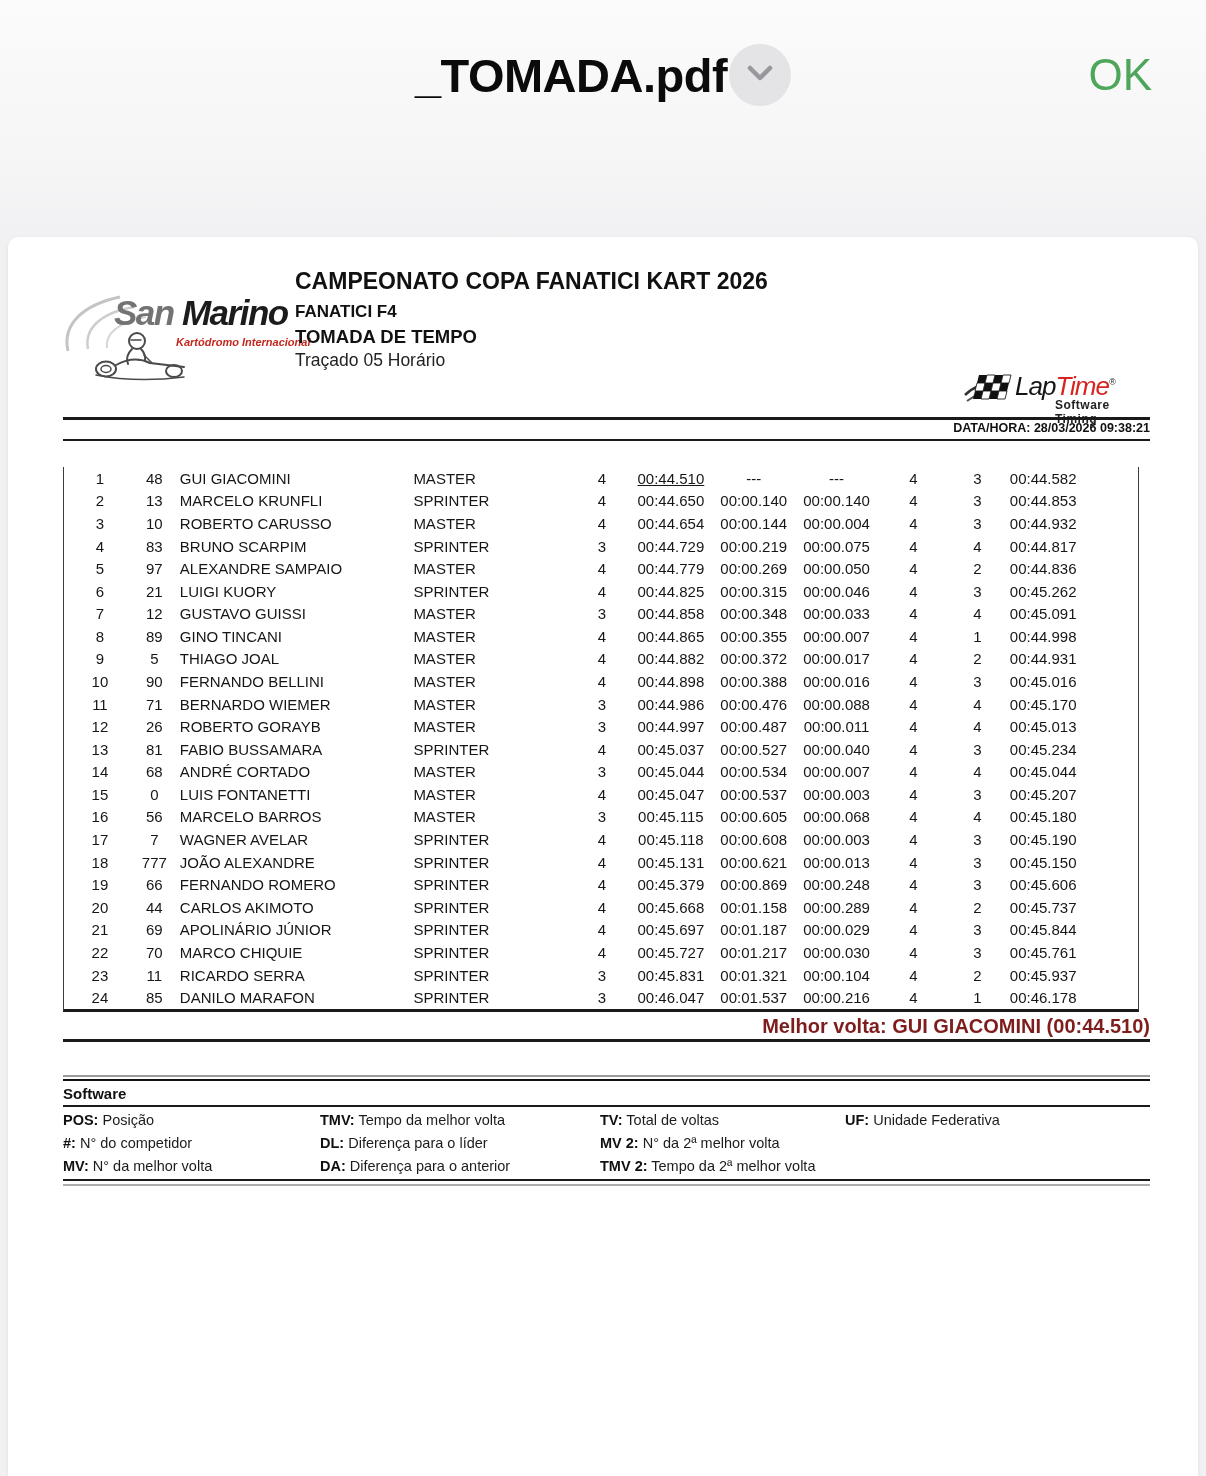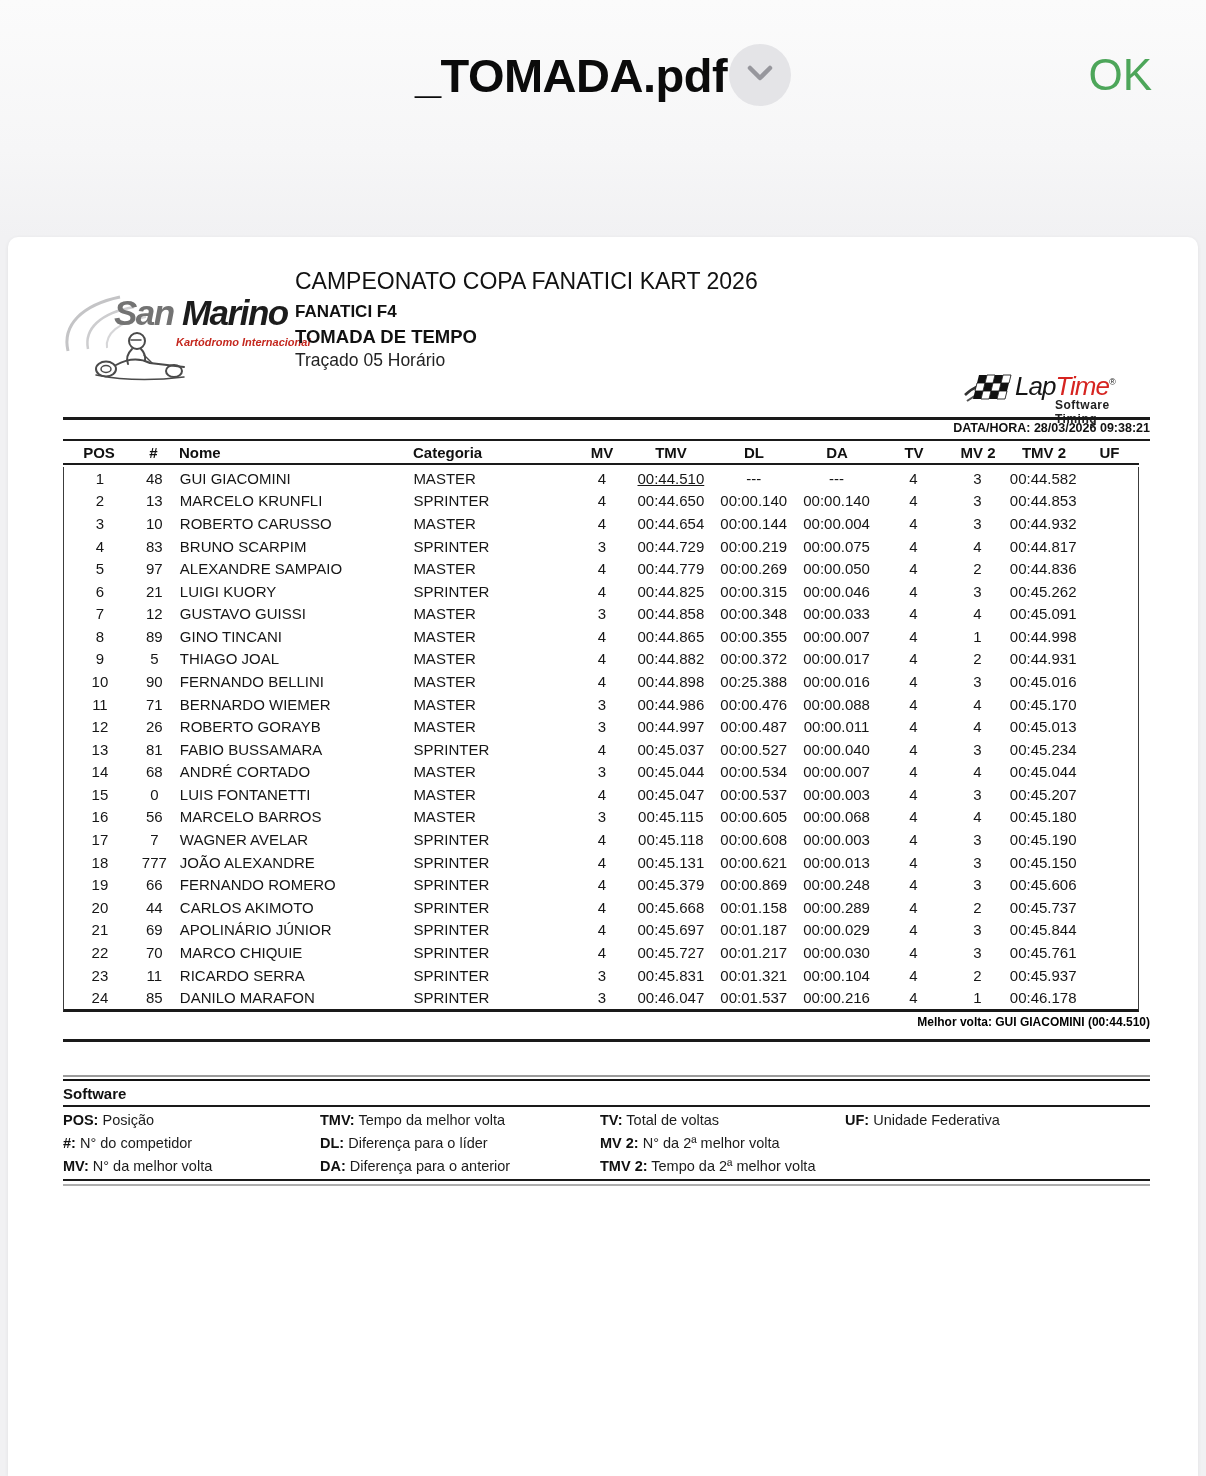--- a/index.html
+++ b/index.html
@@ -28,7 +28,7 @@
   .abs { position:absolute; }
   .nowrap { white-space:nowrap; }
 
-  .championship { left:287px; top:31px;  font-size:23px;   font-weight:400; color:#111; }
+  .championship { left:287px; top:31px;  font-size:23px;   font-weight:700; color:#111; }
   .cat-line     { left:287px; top:65px;  font-size:17px;   font-weight:700; color:#111; }
   .session      { left:287px; top:89px;  font-size:18.5px; font-weight:700; color:#111; }
   .track-line   { left:287px; top:113px; font-size:17.5px; font-weight:400; color:#222; }

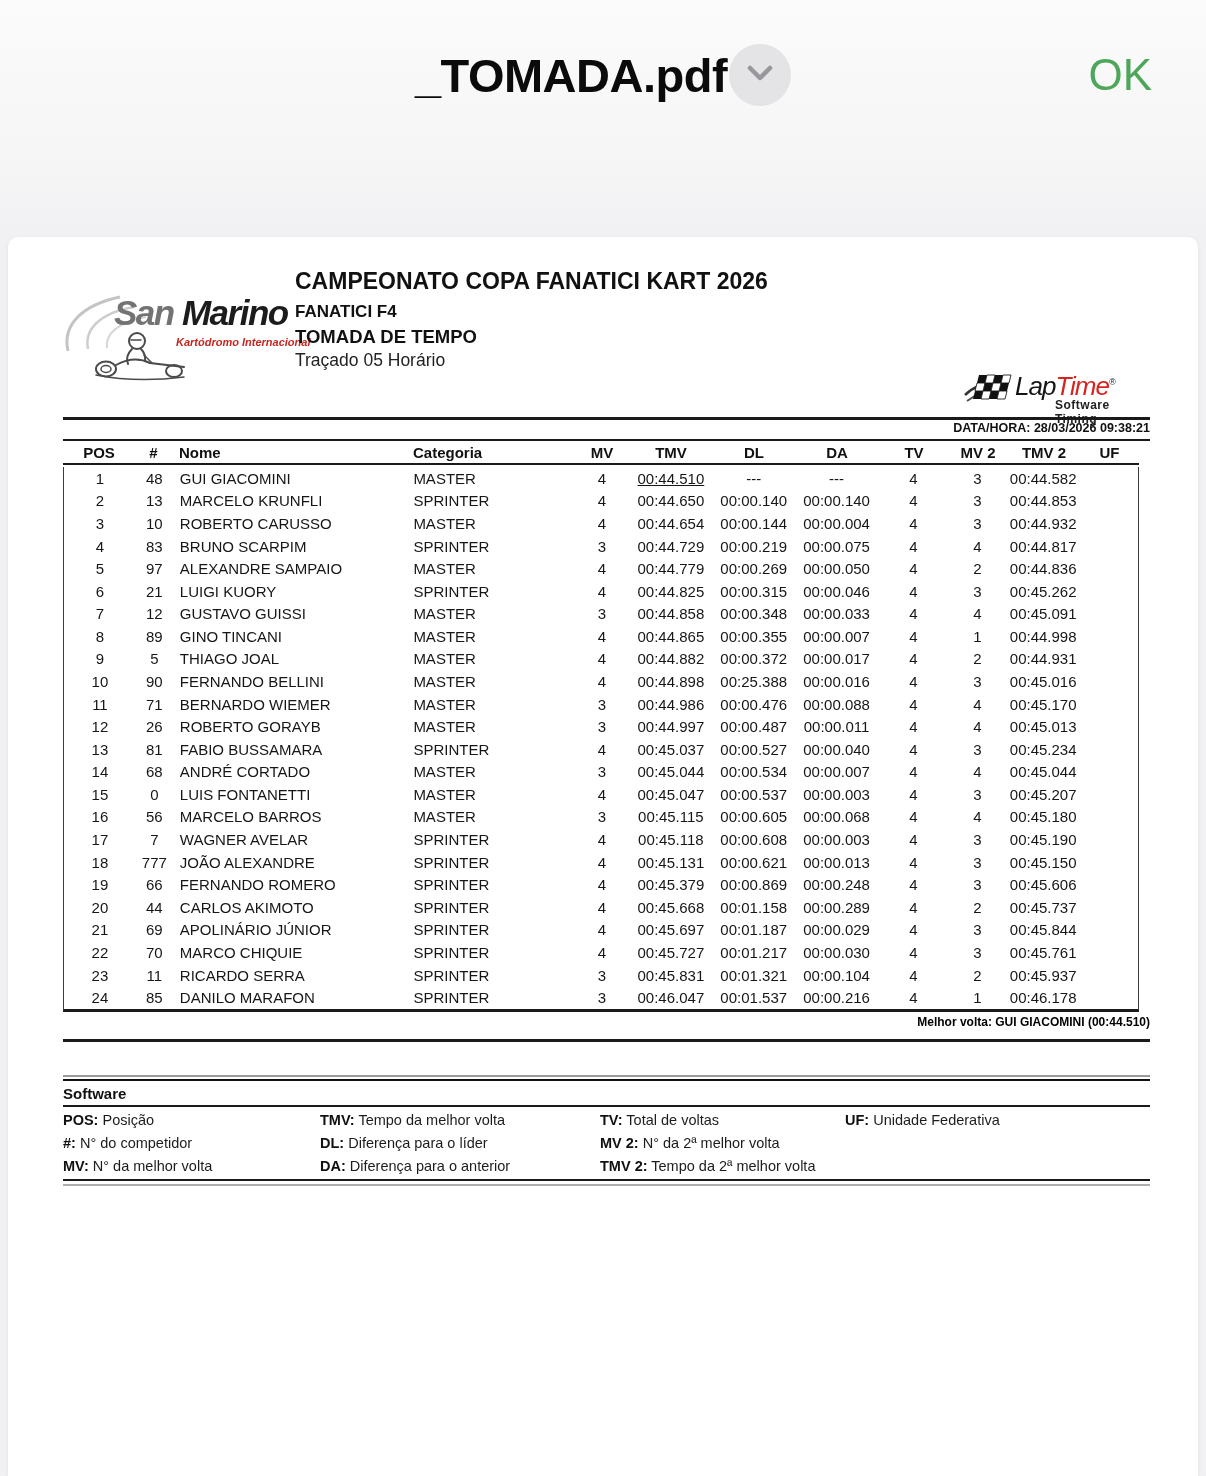--- a/index.html
+++ b/index.html
@@ -166,20 +166,6 @@
   <div class="abs datahora">DATA/HORA: 28/03/2026 09:38:21</div>
   <div class="abs rule rule-under-dh"></div>
 
-  <div class="abs thead">
-      <div class="cell pos">POS</div>
-      <div class="cell num">#</div>
-      <div class="cell nome left">Nome</div>
-      <div class="cell categoria left">Categoria</div>
-      <div class="cell mv">MV</div>
-      <div class="cell tmv">TMV</div>
-      <div class="cell dl">DL</div>
-      <div class="cell da">DA</div>
-      <div class="cell tv">TV</div>
-      <div class="cell mv2">MV 2</div>
-      <div class="cell tmv2">TMV 2</div>
-      <div class="cell uf">UF</div>
-    </div>
   <div class="abs tbody">
       <div class="trow">
         <div class="cell pos">1</div>

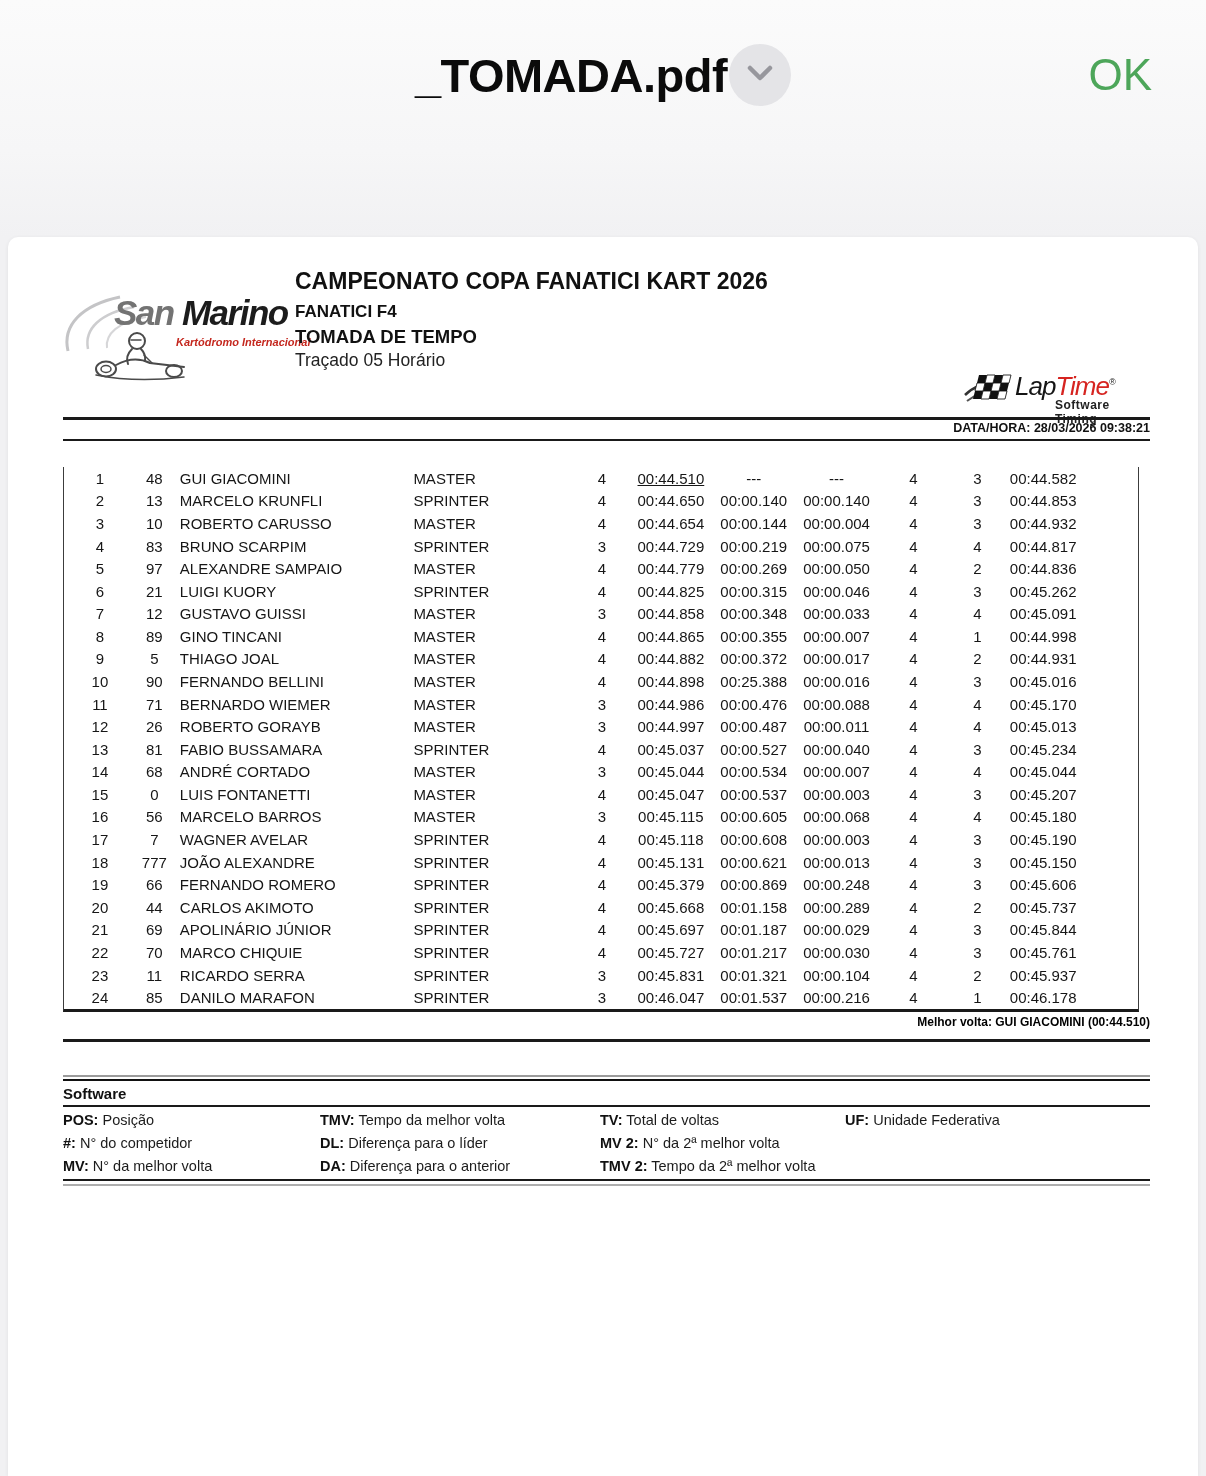--- a/index.html
+++ b/index.html
@@ -300,7 +300,7 @@
         <div class="cell categoria left">MASTER</div>
         <div class="cell mv">4</div>
         <div class="cell tmv">00:44.898</div>
-        <div class="cell dl">00:25.388</div>
+        <div class="cell dl">00:00.388</div>
         <div class="cell da">00:00.016</div>
         <div class="cell tv">4</div>
         <div class="cell mv2">3</div>

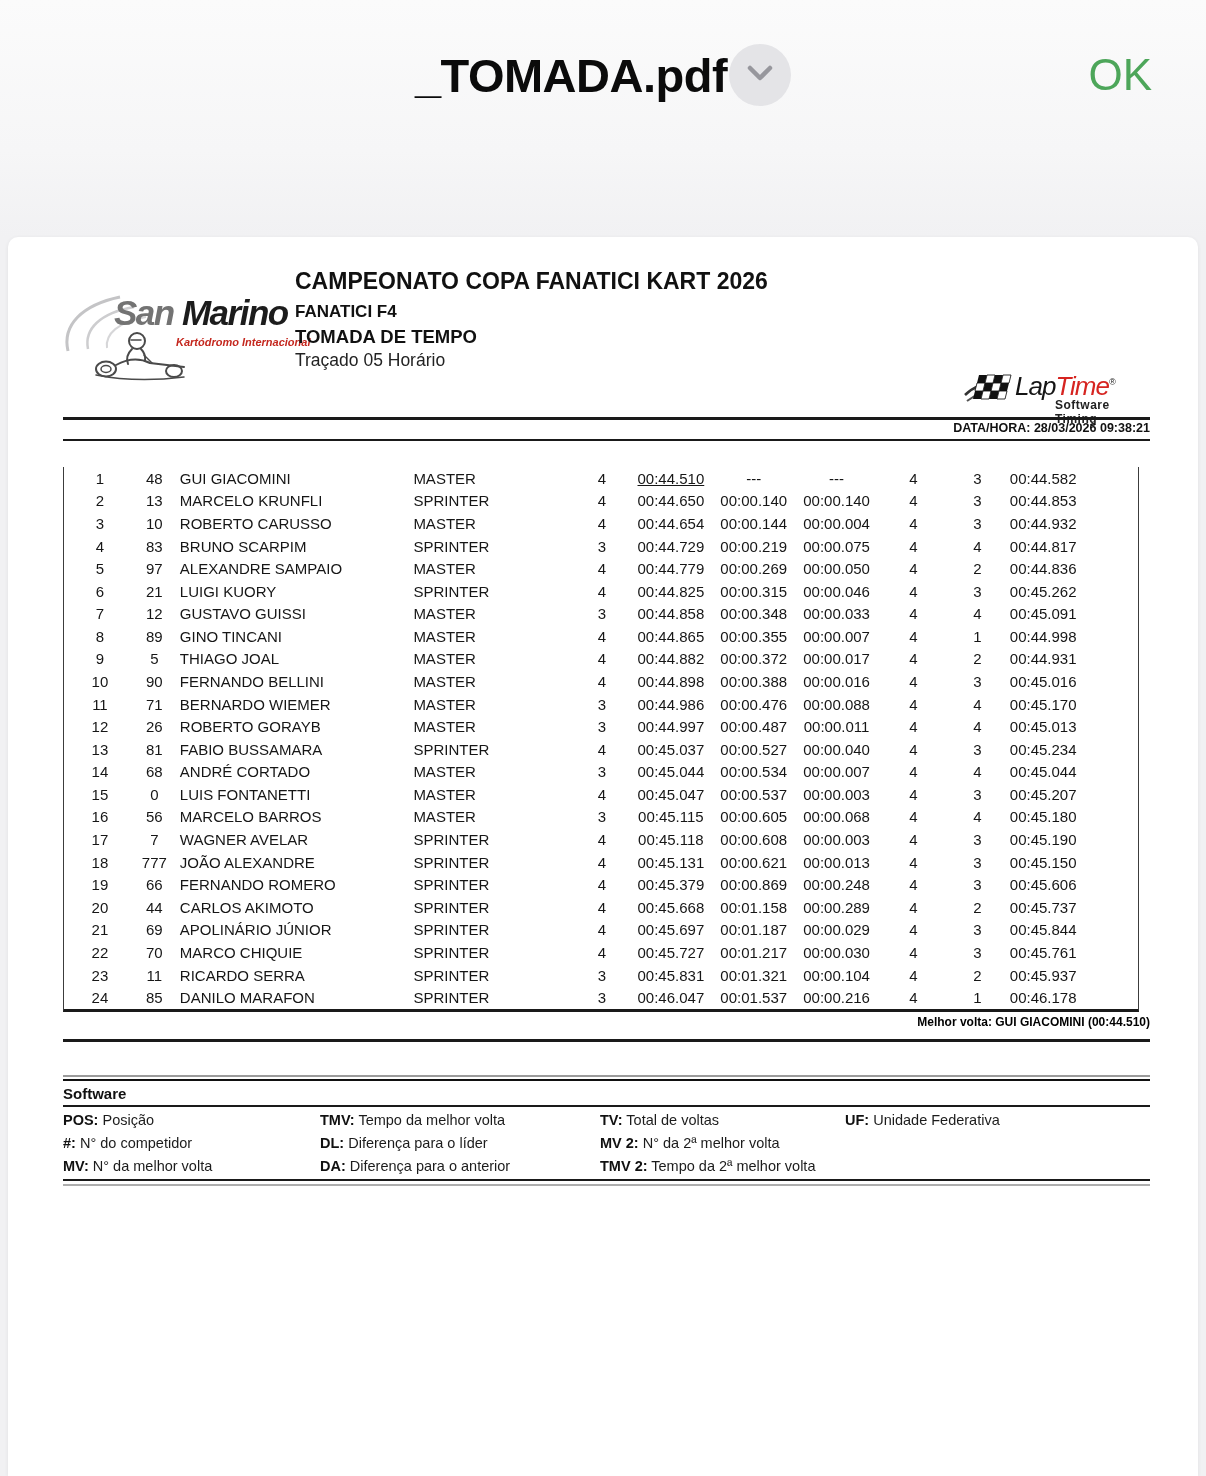--- a/index.html
+++ b/index.html
@@ -78,7 +78,7 @@
   .cell.left { justify-content:flex-start; padding-left:7px; }
   .cell.underlined { text-decoration:underline; }
 
-  .bestlap { right:48px; top:778px; font-size:12px; font-weight:700; color:#000000; }
+  .bestlap { right:48px; top:778px; font-size:20px; font-weight:700; color:#7f1d1d; }
 
   
   .legend-title { left:55px; top:848px; font-size:15px; font-weight:700; color:#111; }

